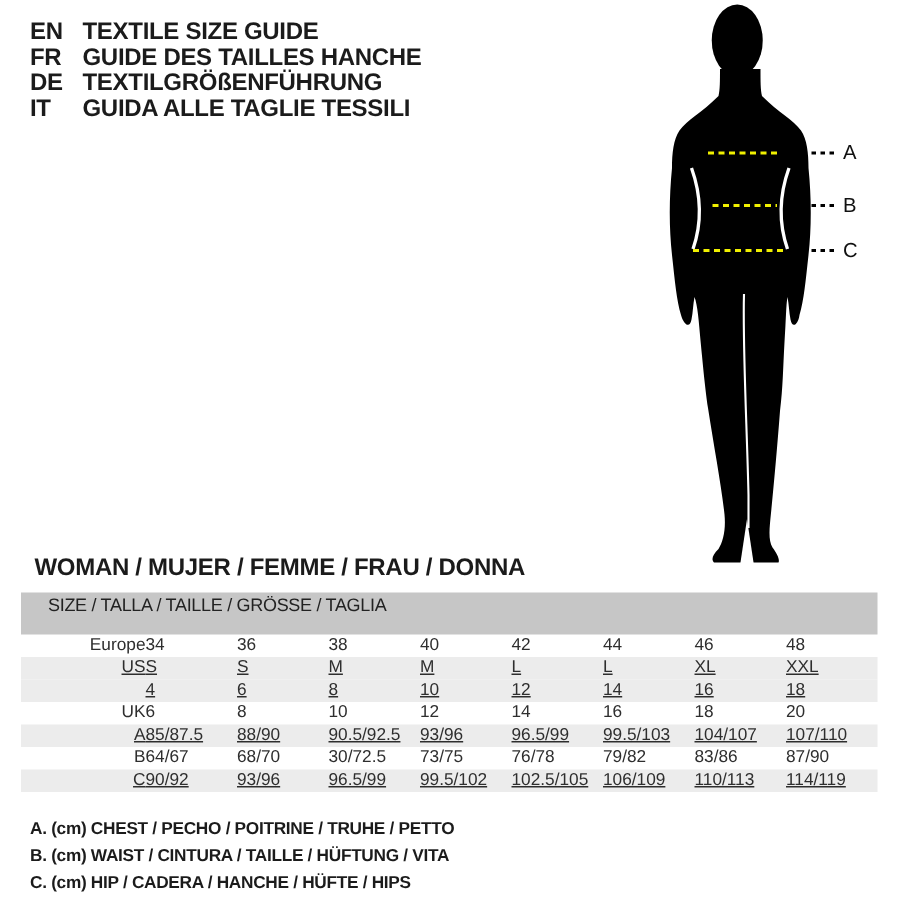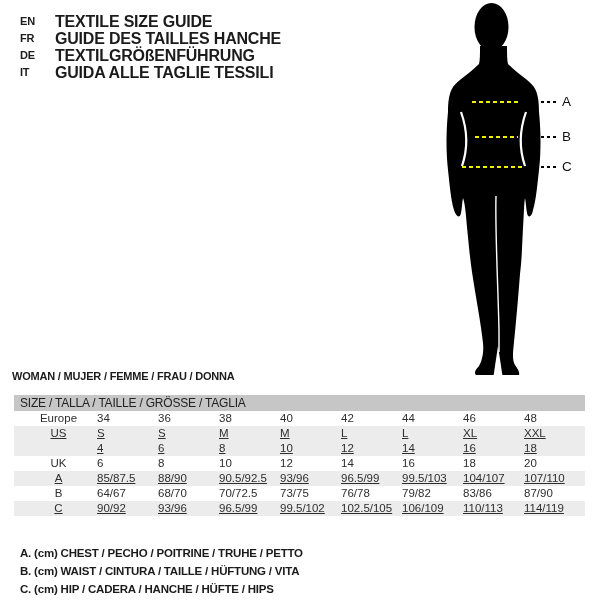--- a/index.html
+++ b/index.html
@@ -17,7 +17,7 @@
   
   .lang-legend{position:absolute;left:20px;top:13px;}
   .lang-row{display:flex;line-height:17px;}
-  .lang-code{width:35px;font-weight:bold;font-size:11px;letter-spacing:-0.2px;}
+  .lang-code{width:35px;font-weight:bold;font-size:16px;letter-spacing:-0.2px;}
   .lang-label{font-weight:bold;font-size:16px;letter-spacing:-0.2px;white-space:nowrap;}
 
   

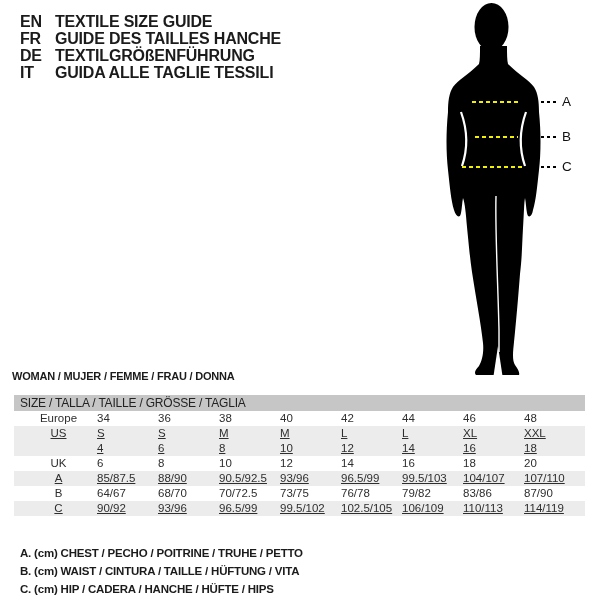--- a/index.html
+++ b/index.html
@@ -29,7 +29,7 @@
   .fig-label.c{top:159px;}
 
   
-  .section-heading{position:absolute;left:12px;top:370px;font-weight:bold;font-size:11px;letter-spacing:-0.2px;}
+  .section-heading{position:absolute;left:23px;top:370px;font-weight:bold;font-size:16px;letter-spacing:-0.2px;}
 
   
   .size-table{position:absolute;left:14px;top:395px;width:571px;}

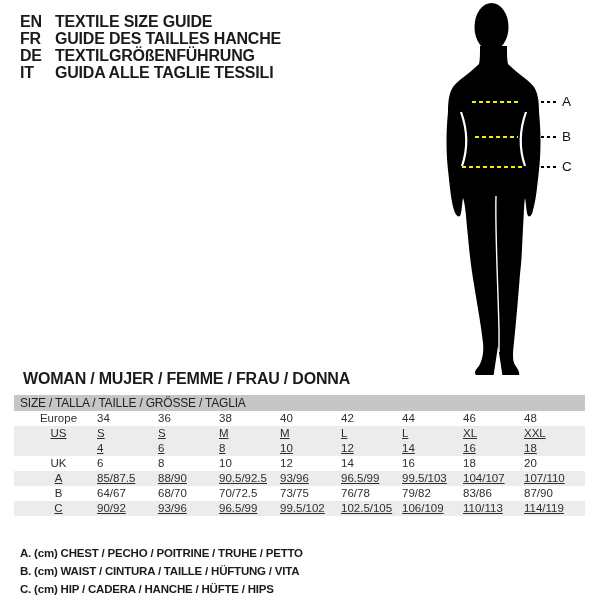--- a/index.html
+++ b/index.html
@@ -33,7 +33,7 @@
 
   
   .size-table{position:absolute;left:14px;top:395px;width:571px;}
-  .thead{background:var(--header-bg);height:16px;line-height:16px;padding-left:6px;font-size:12px;color:#222;letter-spacing:-0.2px;}
+  .thead{background:var(--header-bg);height:28px;line-height:16px;padding-left:18px;font-size:12px;color:#222;letter-spacing:-0.2px;}
   .trow{display:grid;grid-template-columns:83px repeat(8,61px);height:15px;line-height:15px;font-size:11.5px;color:#2e2e2e;}
   .trow.shaded{background:var(--stripe-bg);text-decoration:underline;}
   .tlabel{padding-left:6px;text-align:center;}

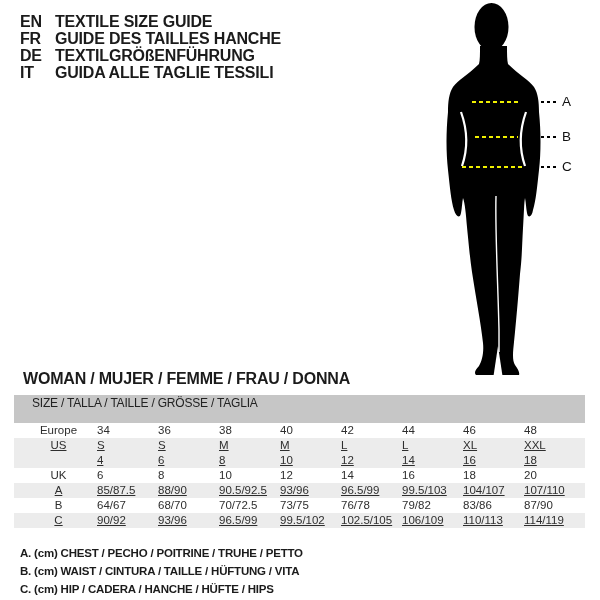--- a/index.html
+++ b/index.html
@@ -36,7 +36,7 @@
   .thead{background:var(--header-bg);height:28px;line-height:16px;padding-left:18px;font-size:12px;color:#222;letter-spacing:-0.2px;}
   .trow{display:grid;grid-template-columns:83px repeat(8,61px);height:15px;line-height:15px;font-size:11.5px;color:#2e2e2e;}
   .trow.shaded{background:var(--stripe-bg);text-decoration:underline;}
-  .tlabel{padding-left:6px;text-align:center;}
+  .tlabel{padding-left:6px;text-align:right;}
   .tcell{text-align:left;}
 
   

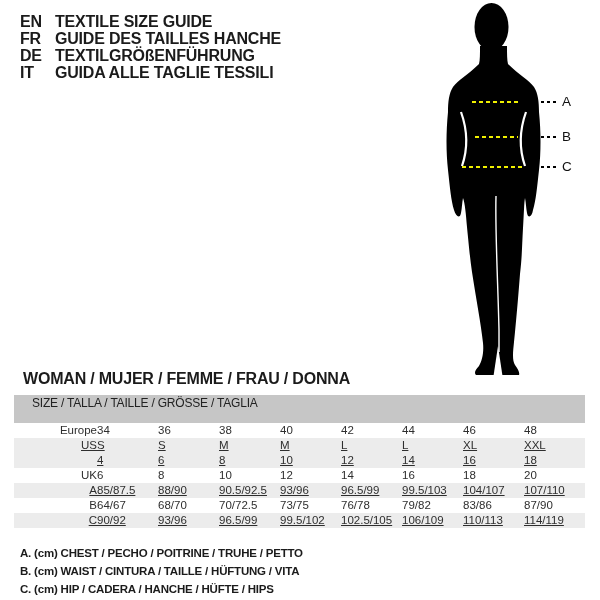--- a/index.html
+++ b/index.html
@@ -183,7 +183,7 @@
           <div class="tlabel">B</div>
           <div class="tcell">64/67</div>
           <div class="tcell">68/70</div>
-          <div class="tcell">70/72.5</div>
+          <div class="tcell">30/72.5</div>
           <div class="tcell">73/75</div>
           <div class="tcell">76/78</div>
           <div class="tcell">79/82</div>

